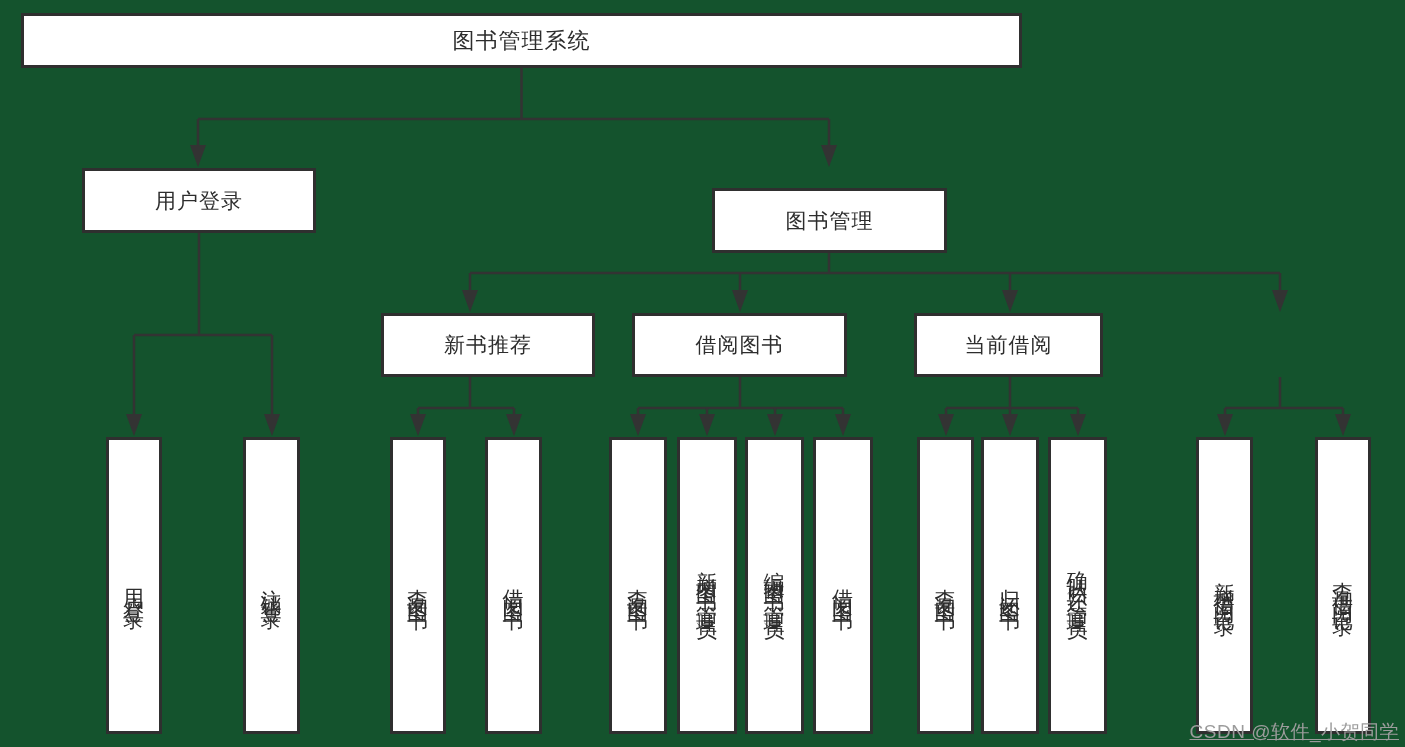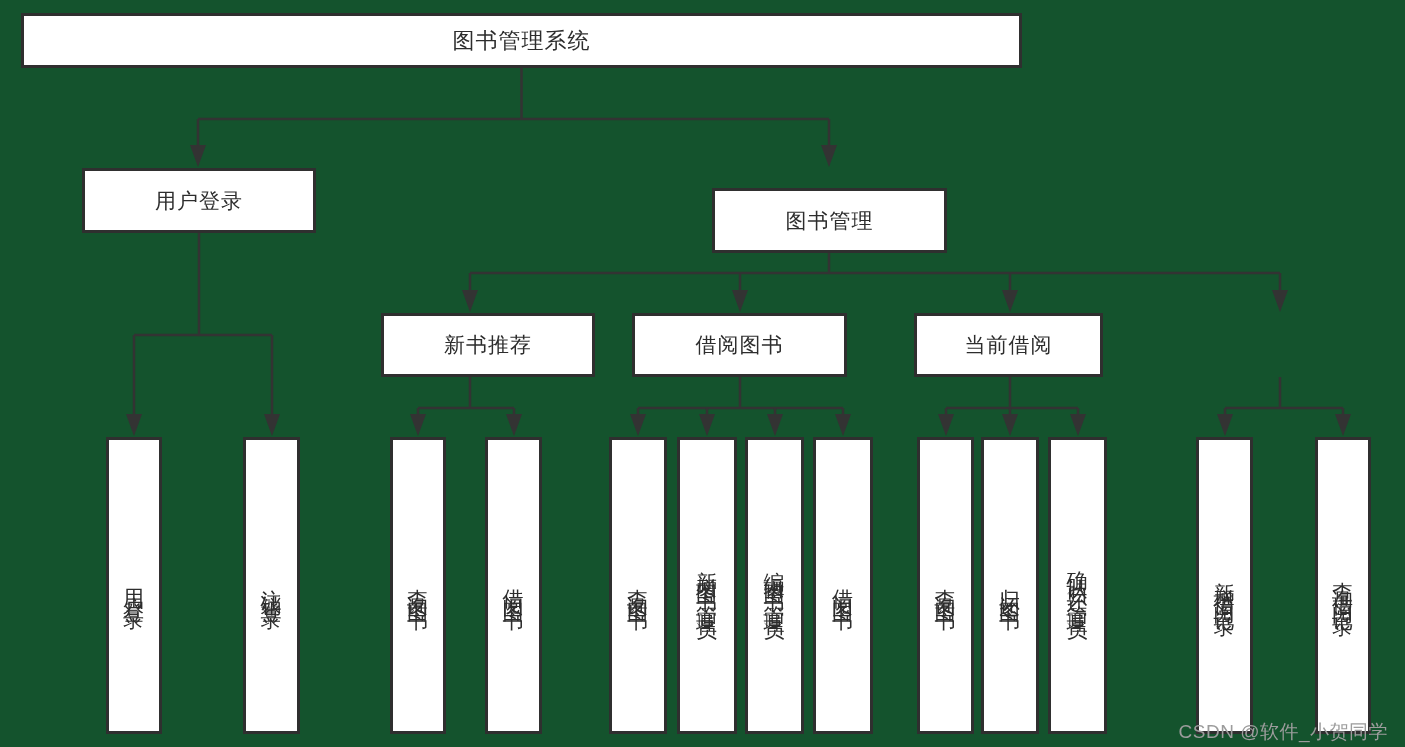--- a/index.html
+++ b/index.html
@@ -45,10 +45,11 @@
   }
   .watermark{
     position:absolute;
-    right:17px;bottom:2px;
+    right:6px;bottom:2px;
     font-size:19px;
     color:#9c9c9c;
     letter-spacing:0.5px;
+    text-decoration:underline;
   }
 </style>
 </head>

